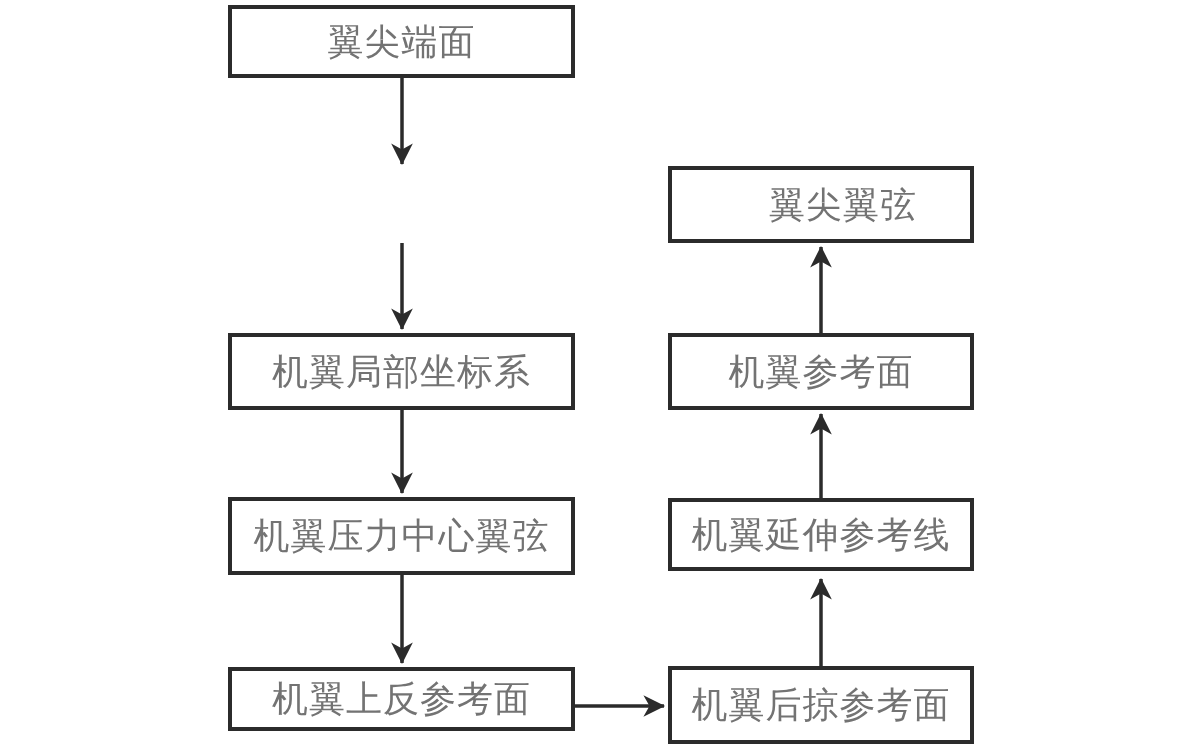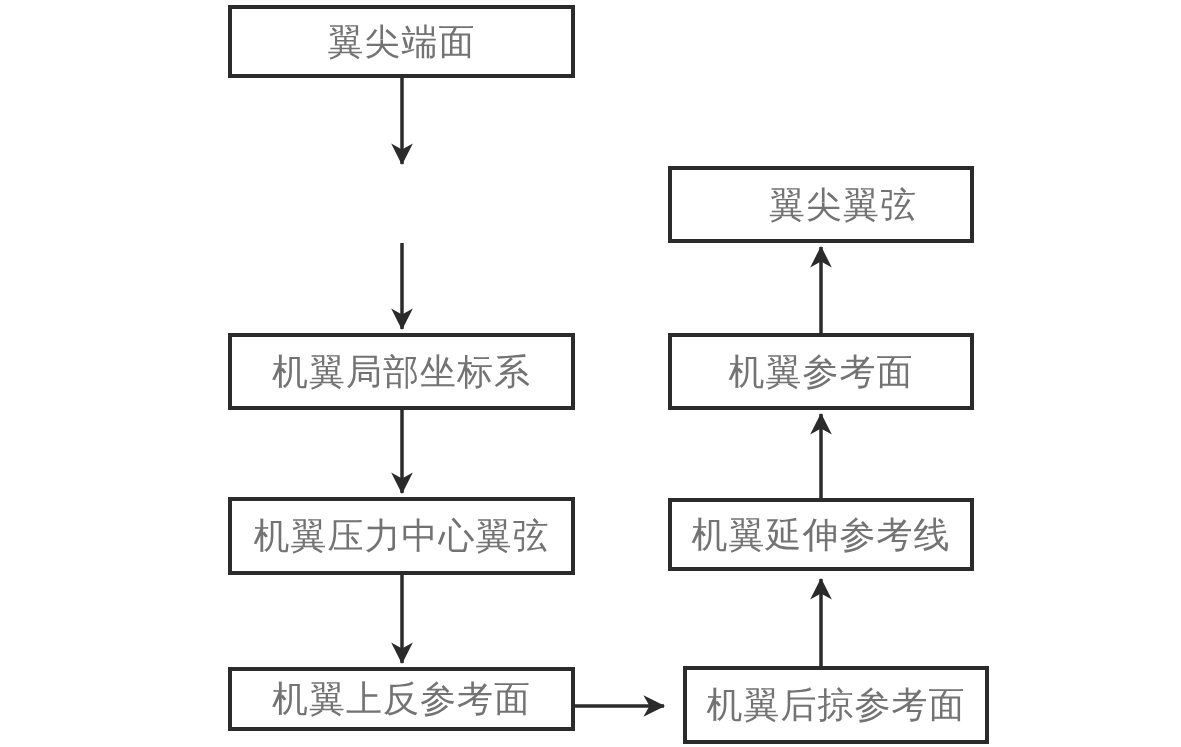--- a/index.html
+++ b/index.html
@@ -44,7 +44,7 @@
   .n4 { left: 228px; top: 497px; width: 347px; height: 78px; }
   .n5 { left: 228px; top: 667px; width: 347px; height: 64px; }
   
-  .n6 { left: 668px; top: 666px; width: 306px; height: 78px; margin-left: 15px; }
+  .n6 { left: 668px; top: 666px; width: 306px; height: 78px; }
   .n7 { left: 668px; top: 498px; width: 306px; height: 73px; }
   .n8 { left: 668px; top: 333px; width: 306px; height: 77px; }
   .n9 { left: 668px; top: 166px; width: 306px; height: 77px; padding-left: 44px; }

